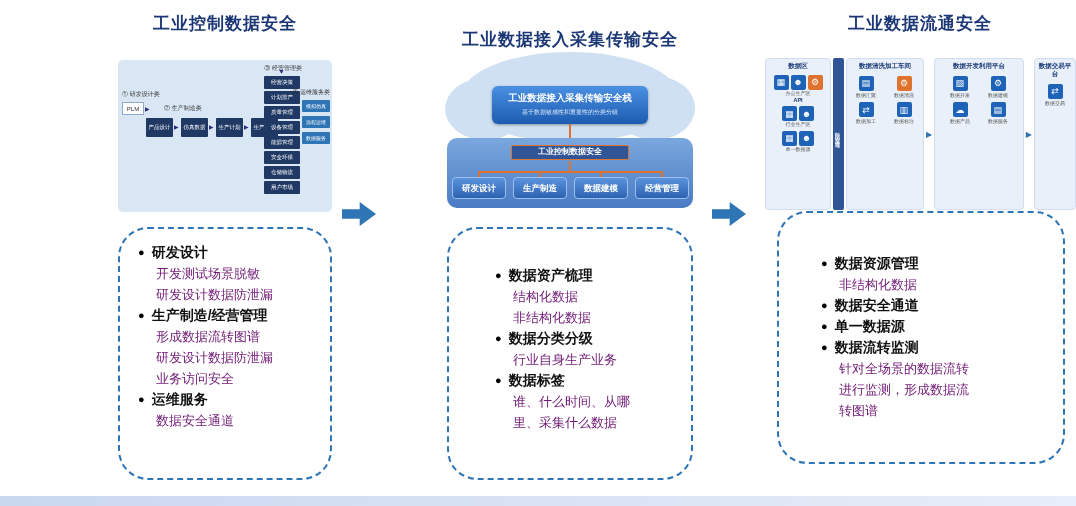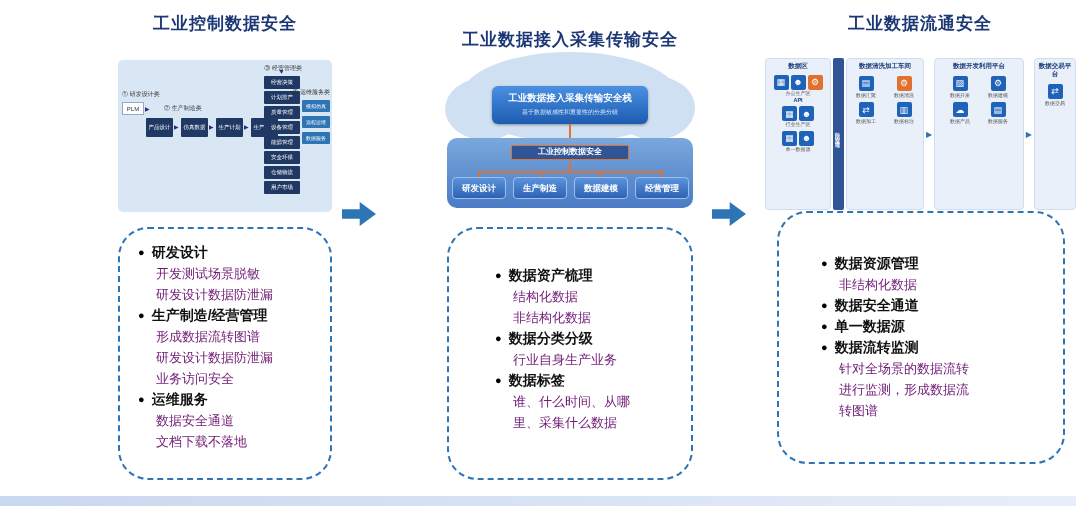--- a/index.html
+++ b/index.html
@@ -243,7 +243,6 @@
     <div class="group">
       <div class="g-label"><span class="bullet">●</span><span>运维服务</span></div>
       <div class="g-item">数据安全通道</div>
-      <div class="g-item">文档下载不落地</div>
     </div>
   </div>
 

